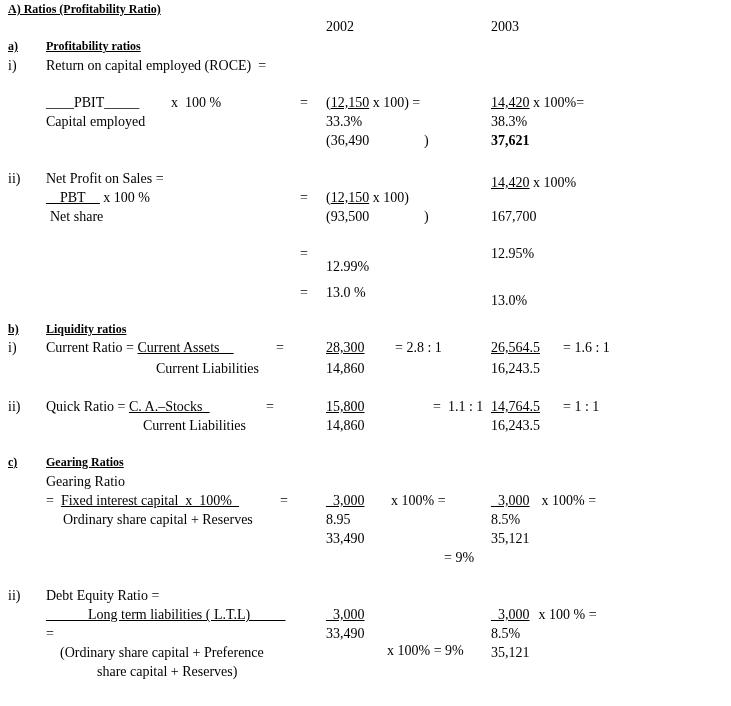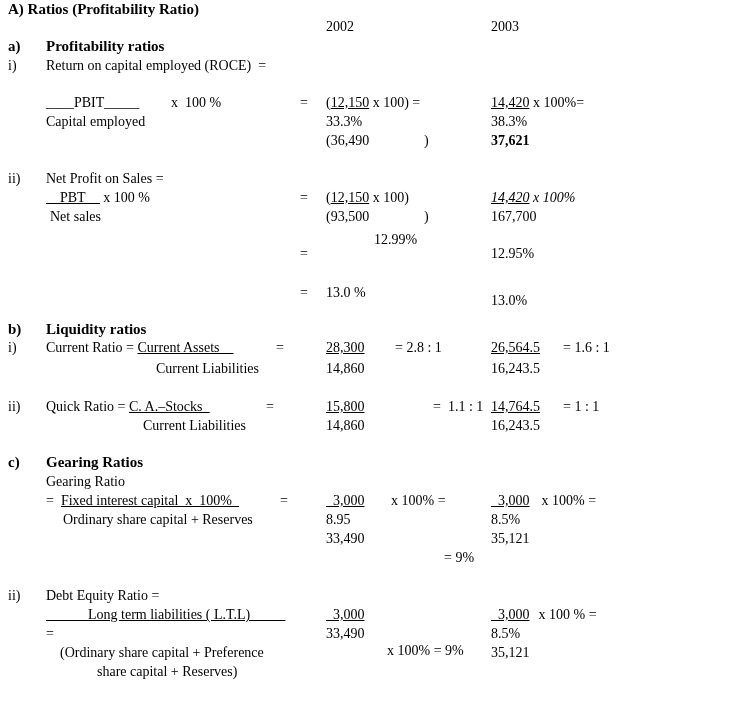--- a/index.html
+++ b/index.html
@@ -9,7 +9,7 @@
     font-size: 14px; color: #000000;
   }
   .t { position: absolute; white-space: pre; line-height: 17px; }
-  .b { font-weight: bold; font-size: 15px; }
+  .b { font-weight: bold; font-size: 12px; text-decoration: underline; }
   .u { text-decoration: underline; }
 </style>
 </head>

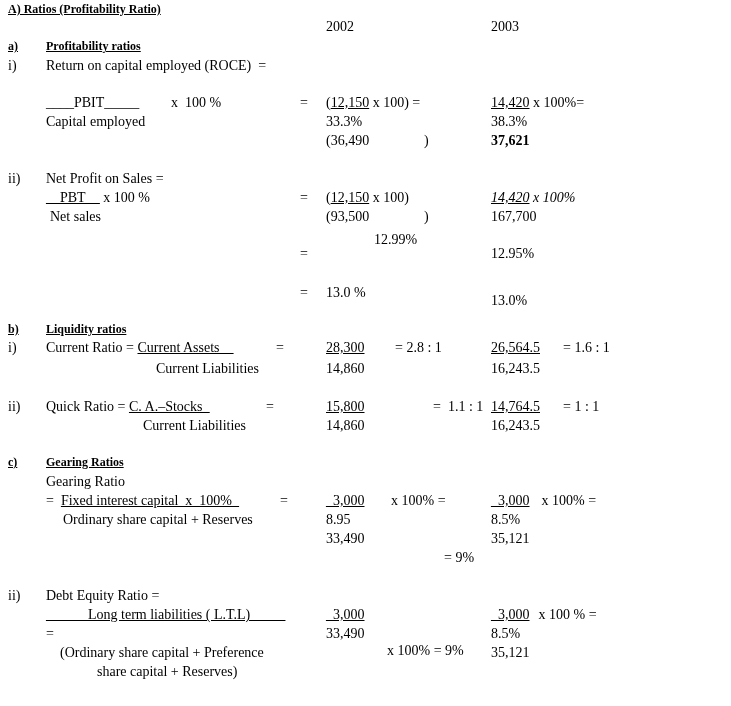--- a/index.html
+++ b/index.html
@@ -52,7 +52,7 @@
     <div class="t" style="left:326px;top:208px;">(93,500</div>
     <div class="t" style="left:424px;top:208px;">)</div>
 
-    <div class="t" style="left:491px;top:189px;font-style:italic;"><span class="u">14,420</span><span> x 100%</span></div>
+    <div class="t" style="left:491px;top:174px;"><span class="u">14,420</span><span> x 100%</span></div>
     <div class="t" style="left:491px;top:208px;">167,700</div>
 
     <div class="t" style="left:300px;top:245px;">=</div>

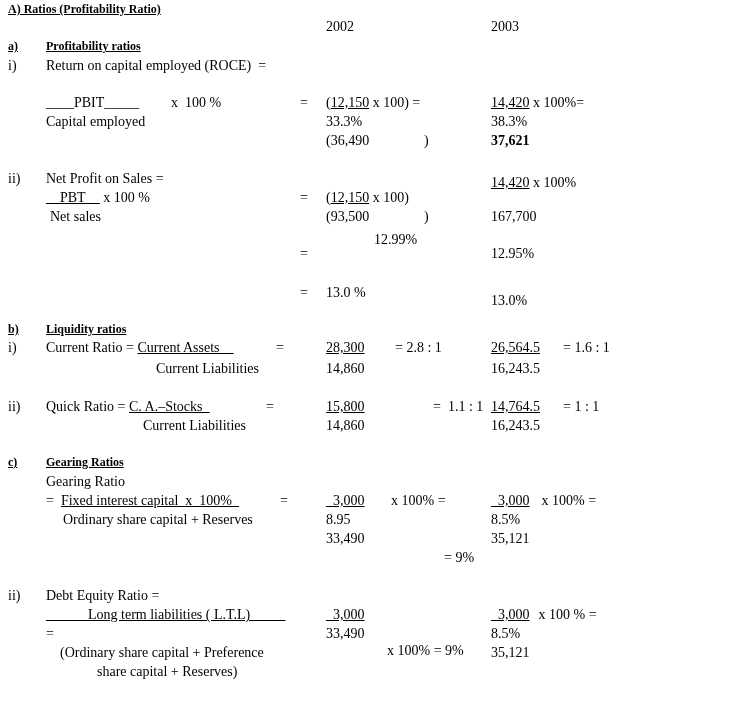--- a/index.html
+++ b/index.html
@@ -45,7 +45,7 @@
     <div class="t" style="left:8px;top:170px;">ii)</div>
     <div class="t" style="left:46px;top:170px;">Net Profit on Sales =</div>
     <div class="t" style="left:46px;top:189px;"><span class="u">__PBT__</span><span> x 100 %</span></div>
-    <div class="t" style="left:50px;top:208px;">Net sales</div>
+    <div class="t" style="left:50px;top:208px;">Net share</div>
     <div class="t" style="left:300px;top:189px;">=</div>
 
     <div class="t" style="left:326px;top:189px;font-family:Liberation Serif, serif;"><span>(</span><span class="u">12,150</span><span> x 100)</span></div>

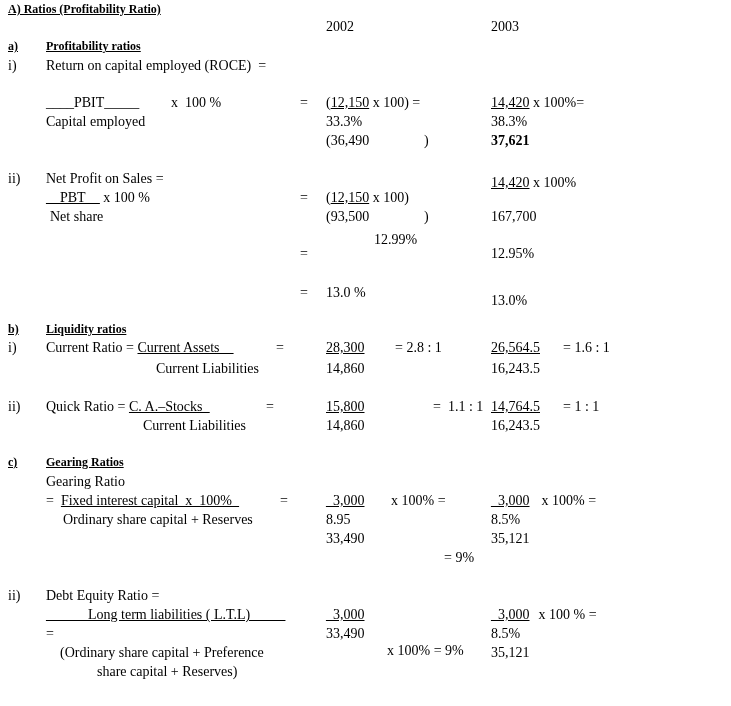--- a/index.html
+++ b/index.html
@@ -56,7 +56,7 @@
     <div class="t" style="left:491px;top:208px;">167,700</div>
 
     <div class="t" style="left:300px;top:245px;">=</div>
-    <div class="t" style="left:326px;top:231px;margin-left:48px;">12.99%</div>
+    <div class="t" style="left:326px;top:258px;">12.99%</div>
     <div class="t" style="left:491px;top:245px;">12.95%</div>
 
     <div class="t" style="left:300px;top:284px;">=</div>

